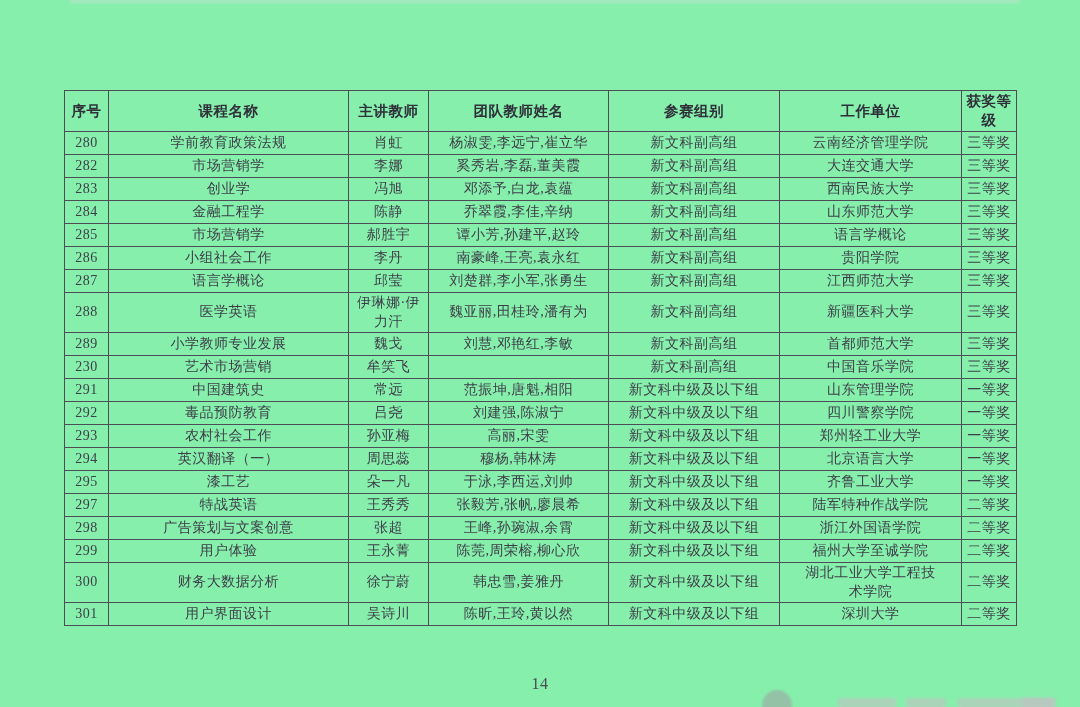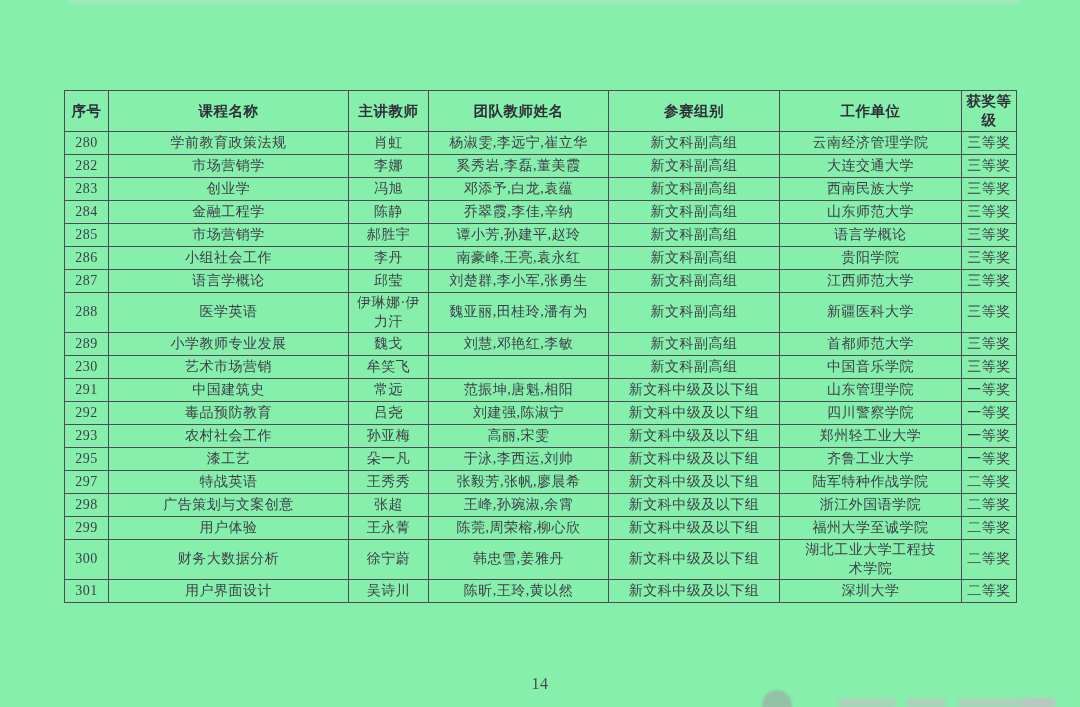--- a/index.html
+++ b/index.html
@@ -228,6 +228,15 @@
       <td>一等奖</td>
     </tr>
         <tr>
+      <td>294</td>
+      <td>英汉翻译（一）</td>
+      <td>周思蕊</td>
+      <td>穆杨,韩林涛</td>
+      <td>新文科中级及以下组</td>
+      <td>北京语言大学</td>
+      <td>一等奖</td>
+    </tr>
+        <tr>
       <td>295</td>
       <td>漆工艺</td>
       <td>朵一凡</td>

